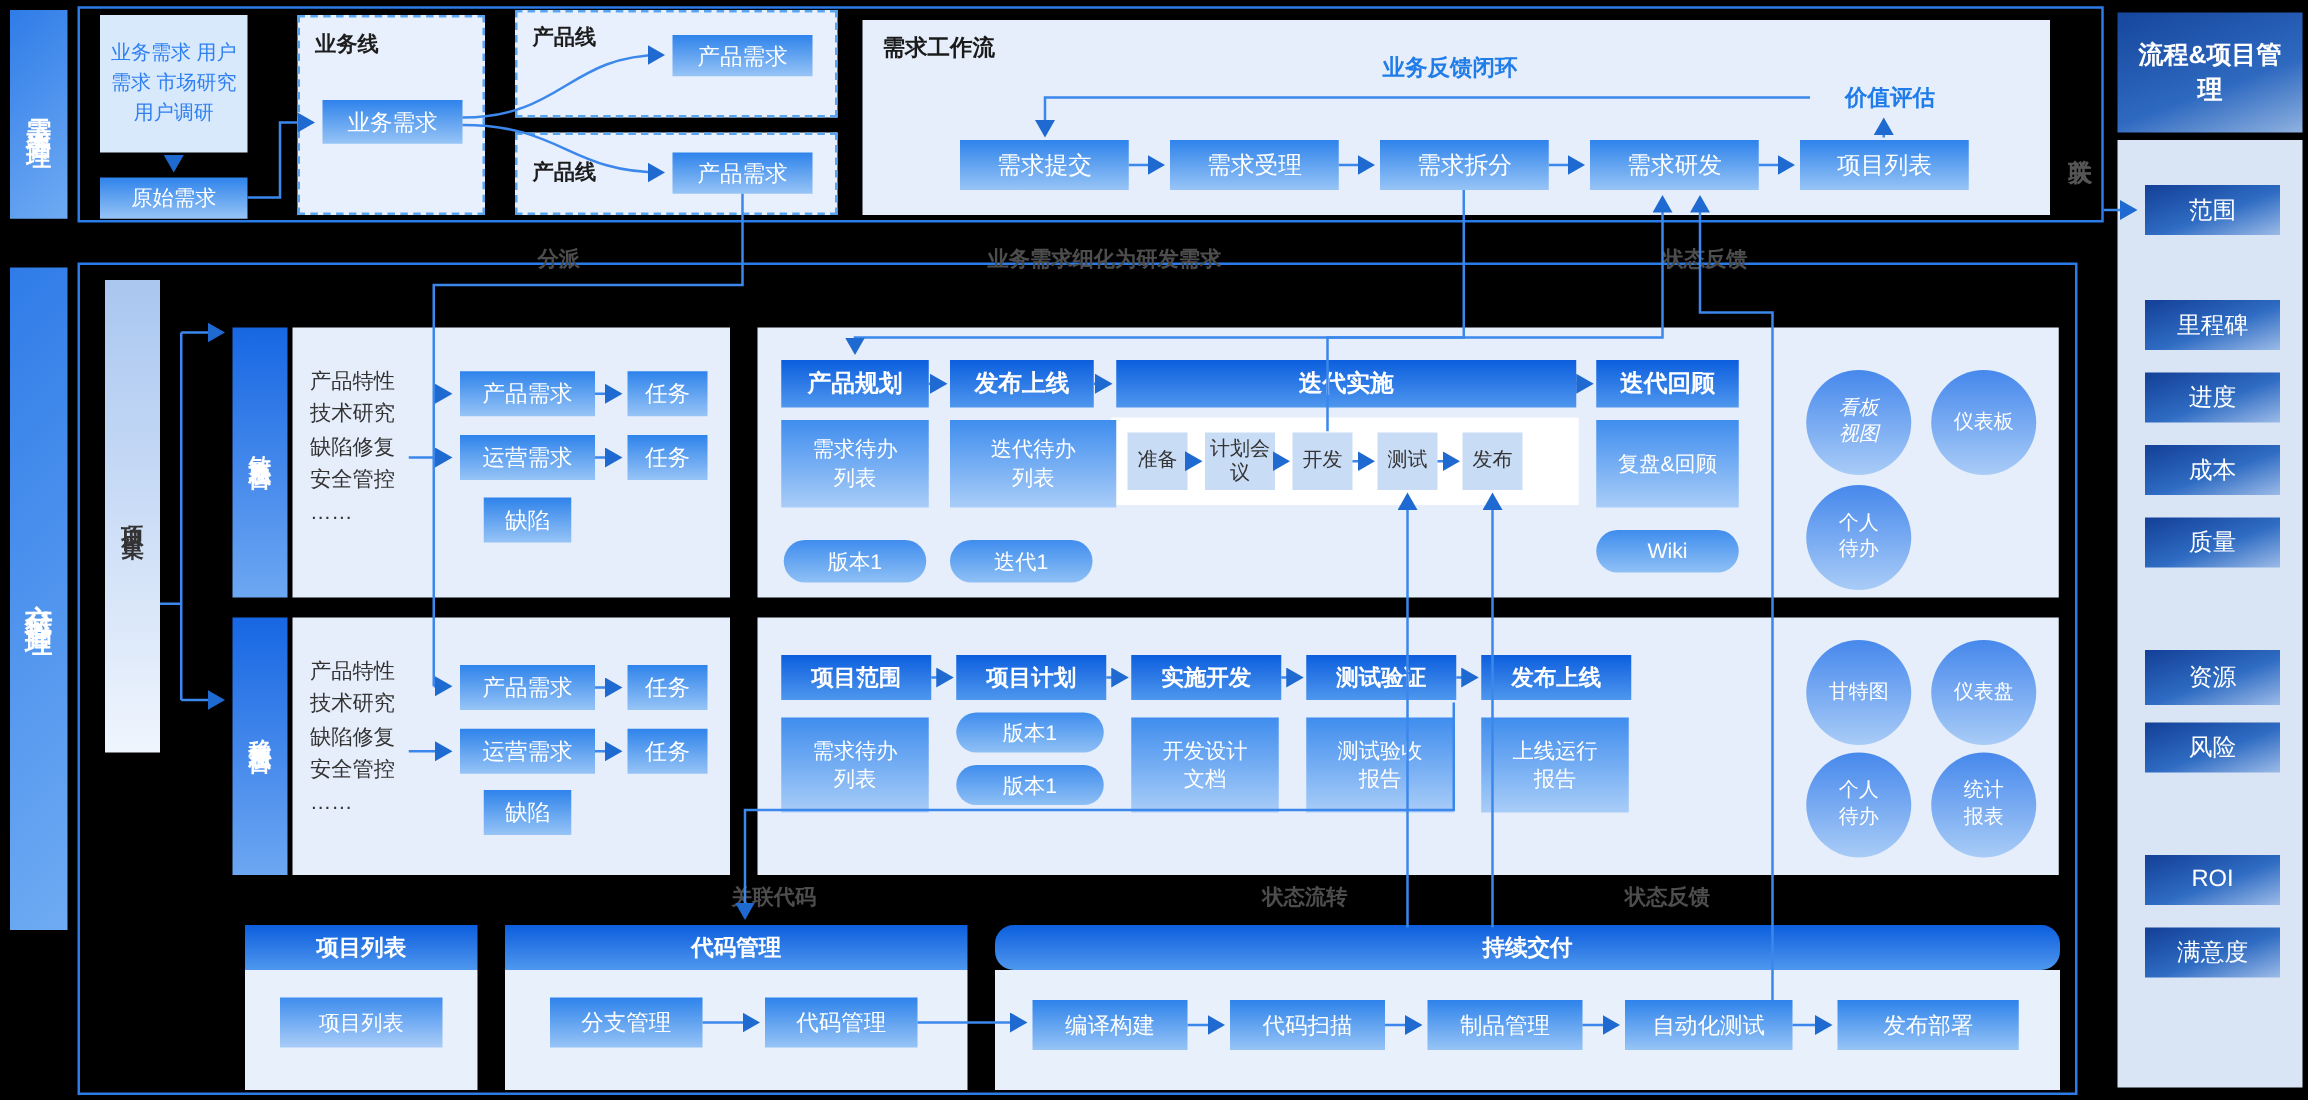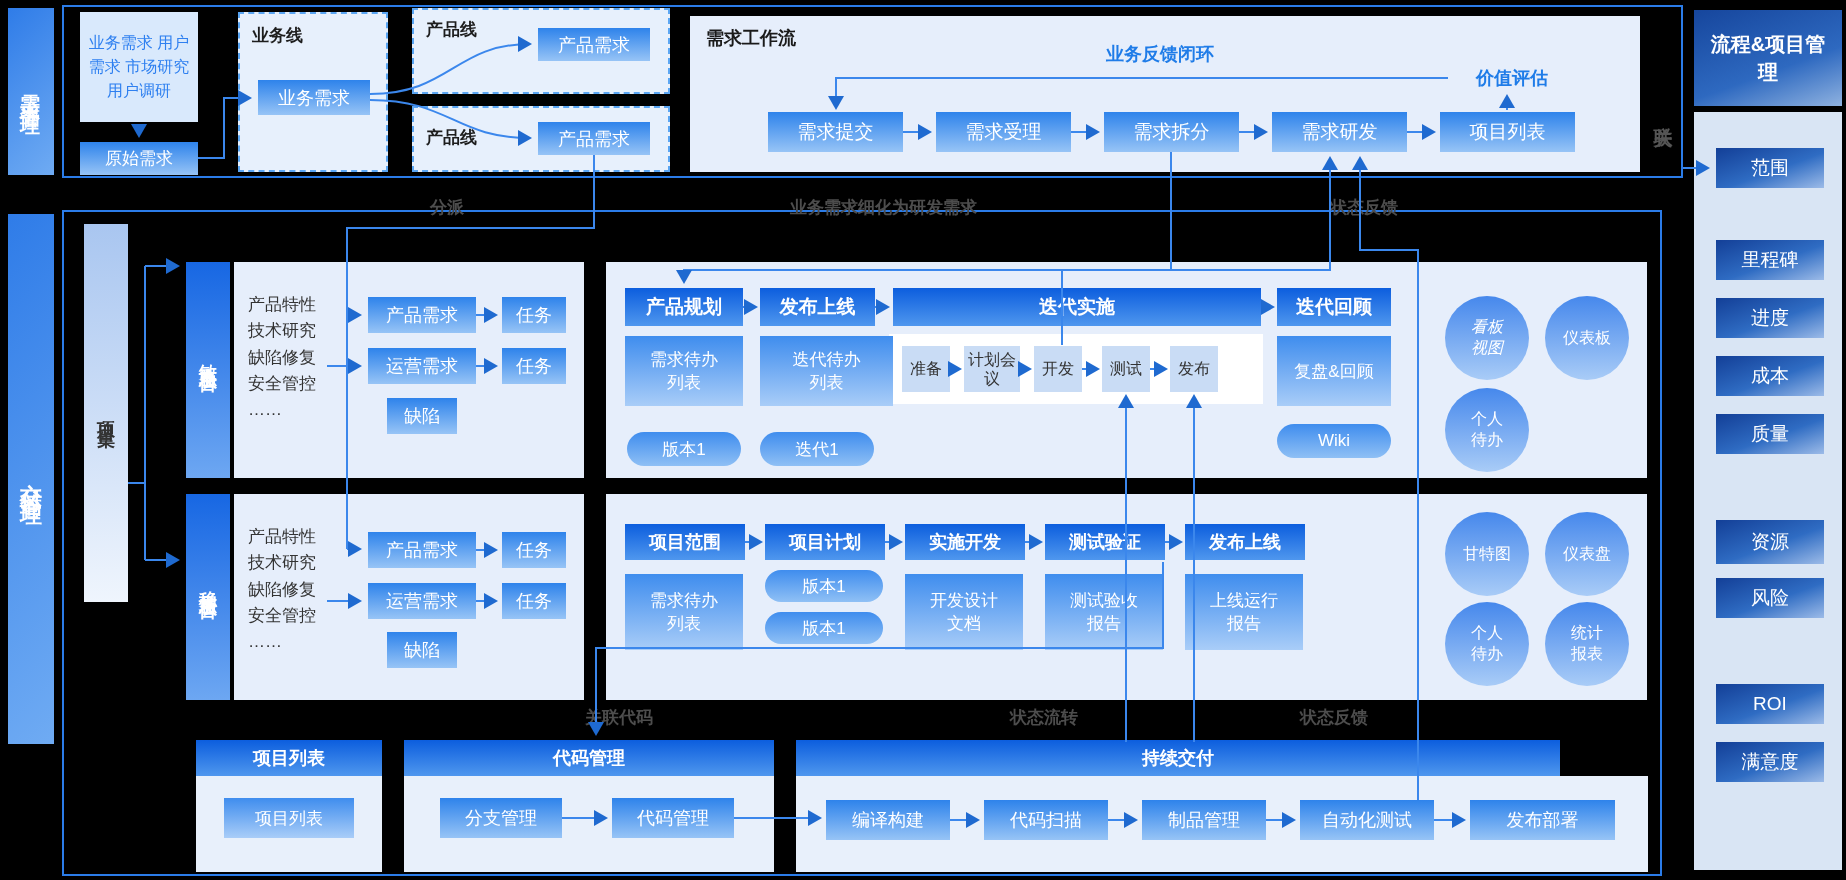--- a/index.html
+++ b/index.html
@@ -174,7 +174,7 @@
   <div class="abs flex g-box" style="left:440px;top:798px;width:122px;height:40px;">分支管理</div>
   <div class="abs flex g-box" style="left:612px;top:798px;width:122px;height:40px;">代码管理</div>
 
-  <div class="abs flex g-strong" style="left:796px;top:740px;width:764px;height:36px;font-size:18px;">持续交付</div>
+  <div class="abs flex g-strong" style="left:796px;top:740px;width:852px;height:36px;font-size:18px;border-radius:15px;">持续交付</div>
   <div class="abs panel" style="left:796px;top:776px;width:852px;height:96px;background:#e8f0fb;"></div>
   <div class="abs flex g-box" style="left:826px;top:800px;width:124px;height:40px;">编译构建</div>
   <div class="abs flex g-box" style="left:984px;top:800px;width:124px;height:40px;">代码扫描</div>

